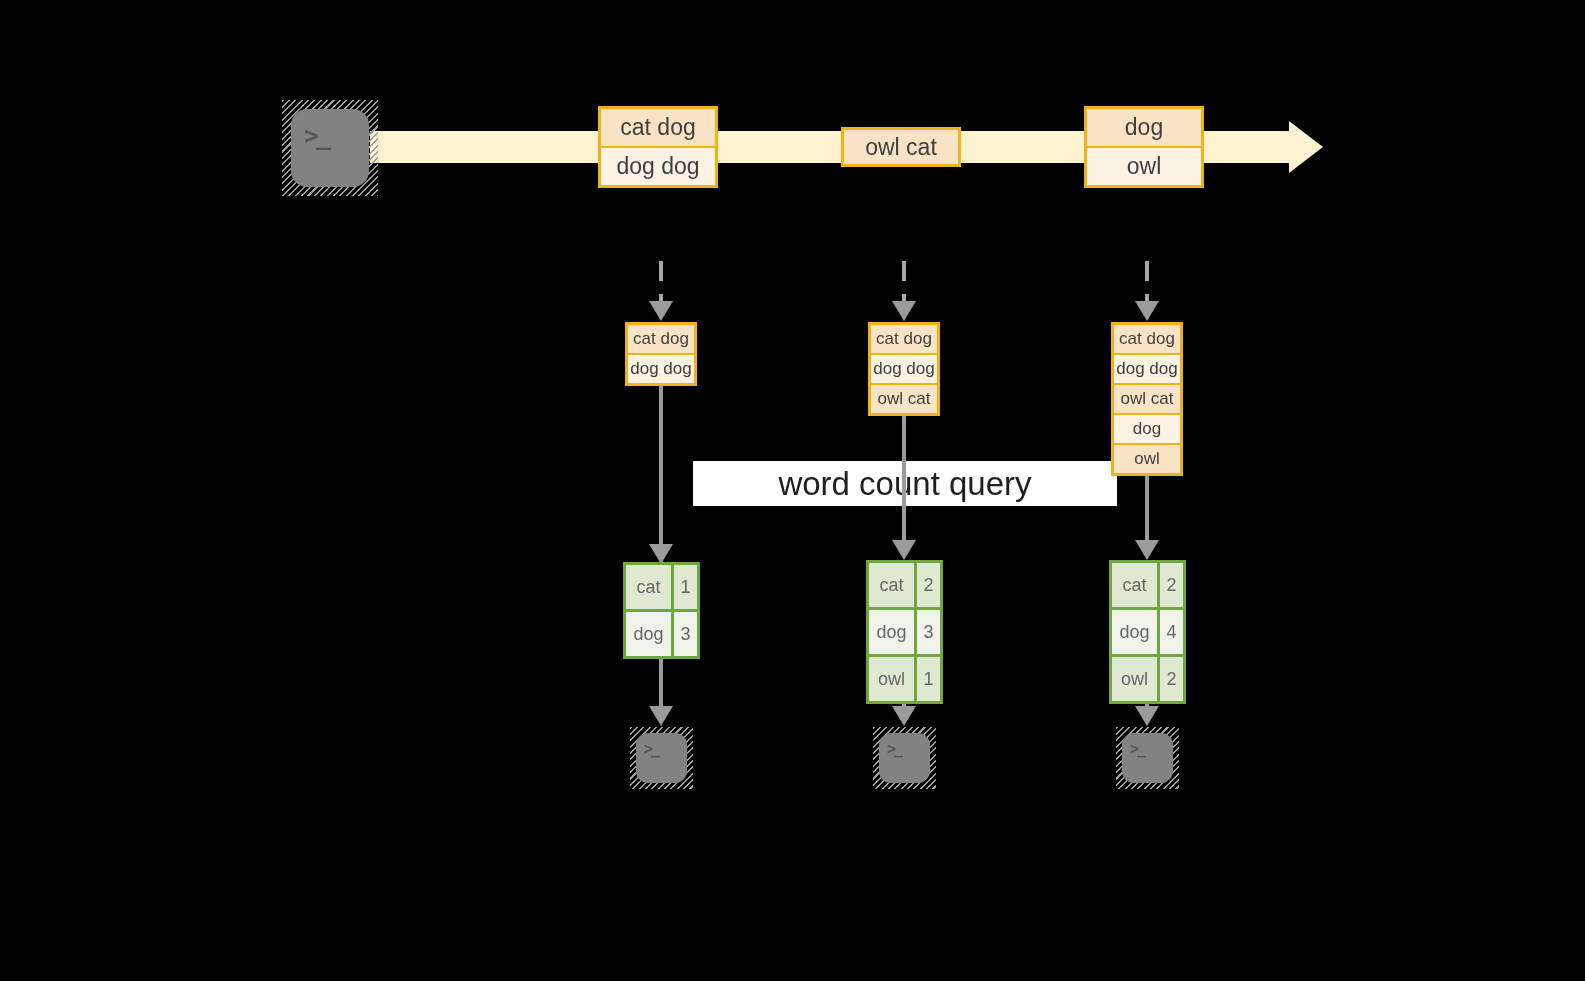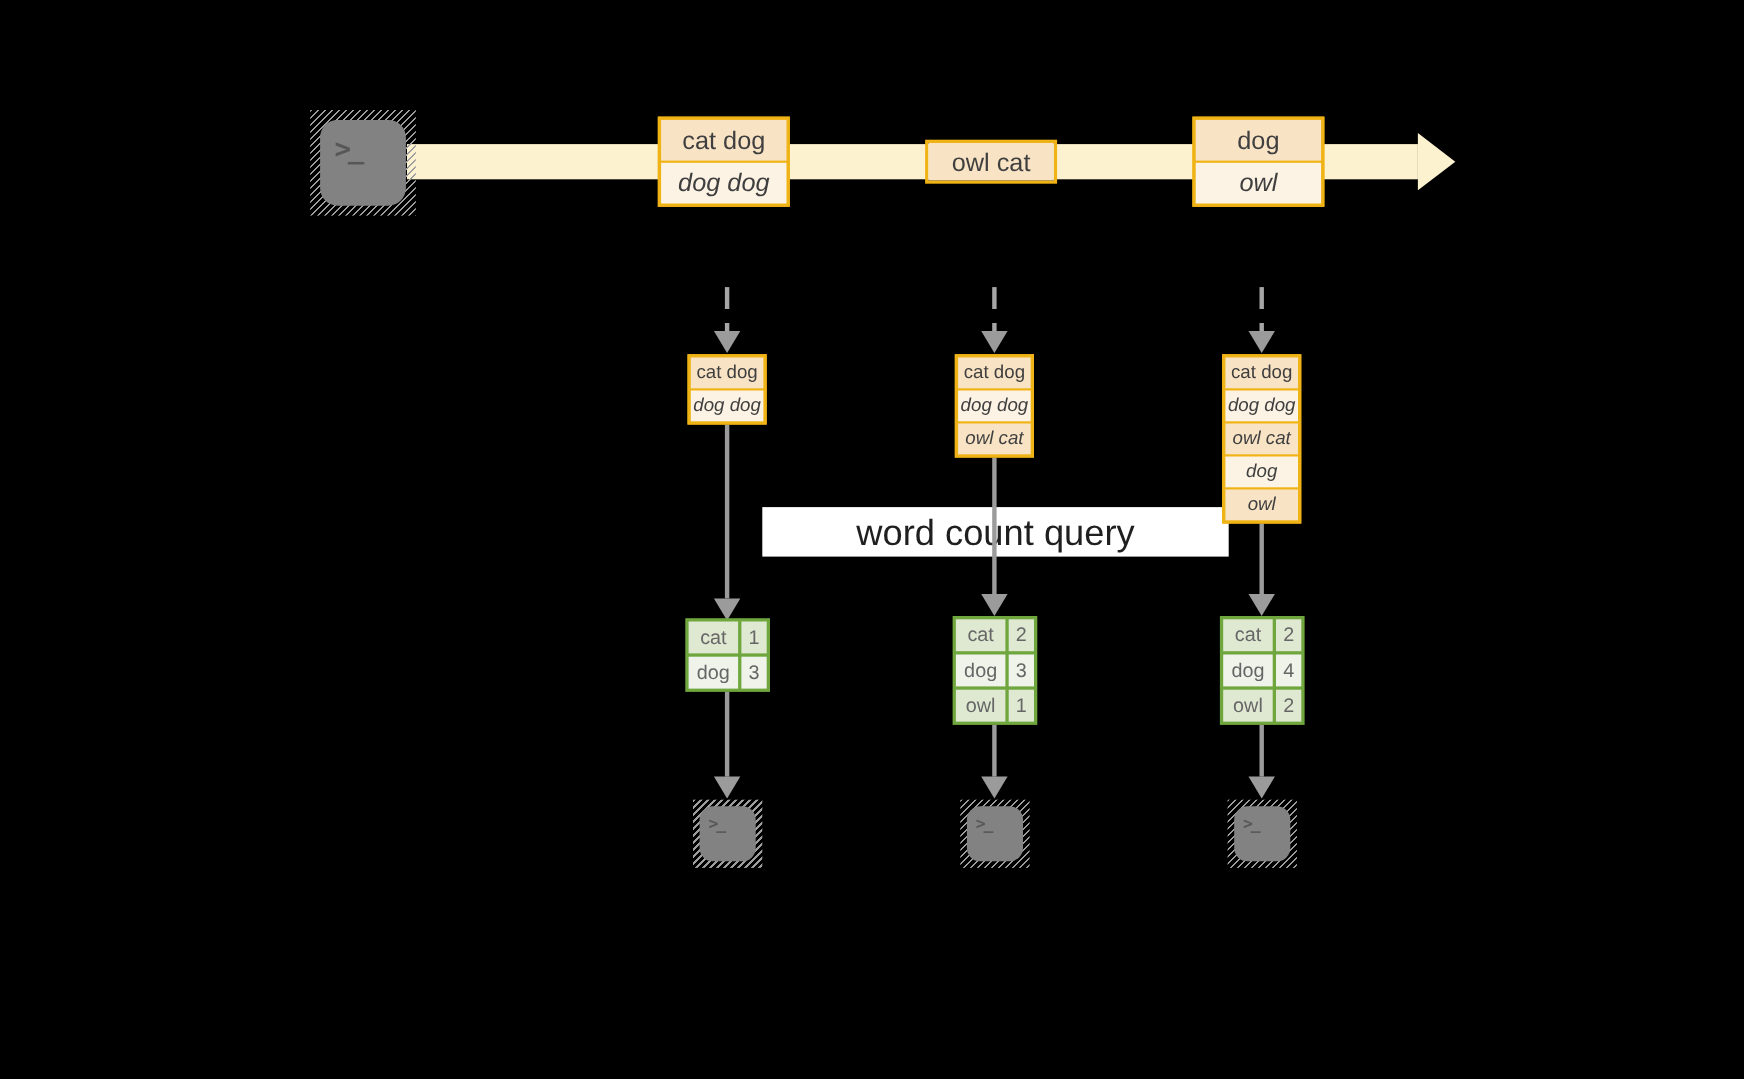--- a/index.html
+++ b/index.html
@@ -26,7 +26,7 @@
   
   .obox{position:absolute;border:3px solid var(--box_border,#f0b315);z-index:3;background:var(--box_border,#f0b315);}
   .obox .row{display:flex;align-items:center;justify-content:center;color:#3f3f3f;}
-  .obox .row + .row{margin-top:2px;font-style:italic;}
+  .obox .row + .row{margin-top:2px;}
   .event .row{width:114px;height:37px;font-size:23px;}
   .event-single .row{height:34px;}
   .batch .row{width:66px;height:28px;font-size:17px;}

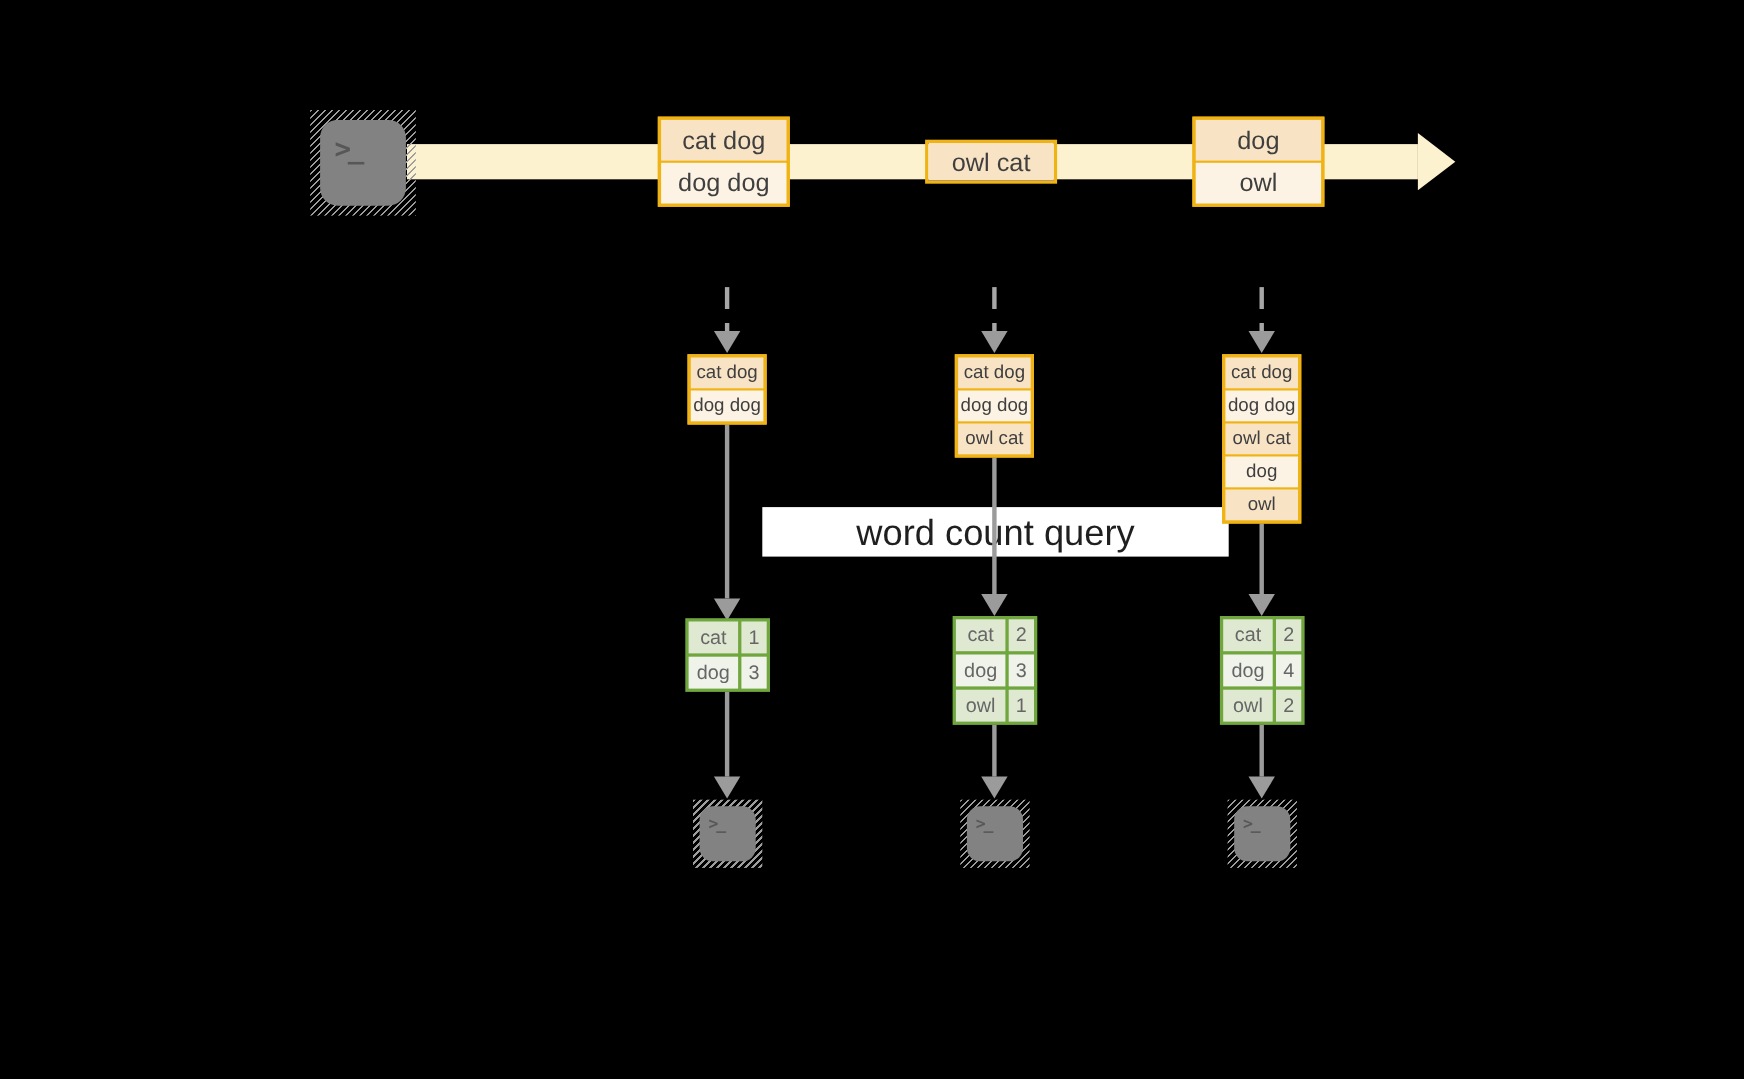--- a/index.html
+++ b/index.html
@@ -46,7 +46,7 @@
   
   .gtable{position:absolute;display:grid;grid-template-columns:45px 23px;gap:3px;
     background:var(--table_border,#6fa73e);padding:3px;z-index:3;}
-  .gcell{height:29px;display:flex;align-items:center;justify-content:center;font-size:18px;color:#666;}
+  .gcell{height:44px;display:flex;align-items:center;justify-content:center;font-size:18px;color:#666;}
   .g-dark{background:var(--table_fill_dark,#dfe9d2);}
   .g-light{background:var(--table_fill_light,#eff3ea);}
 </style>

